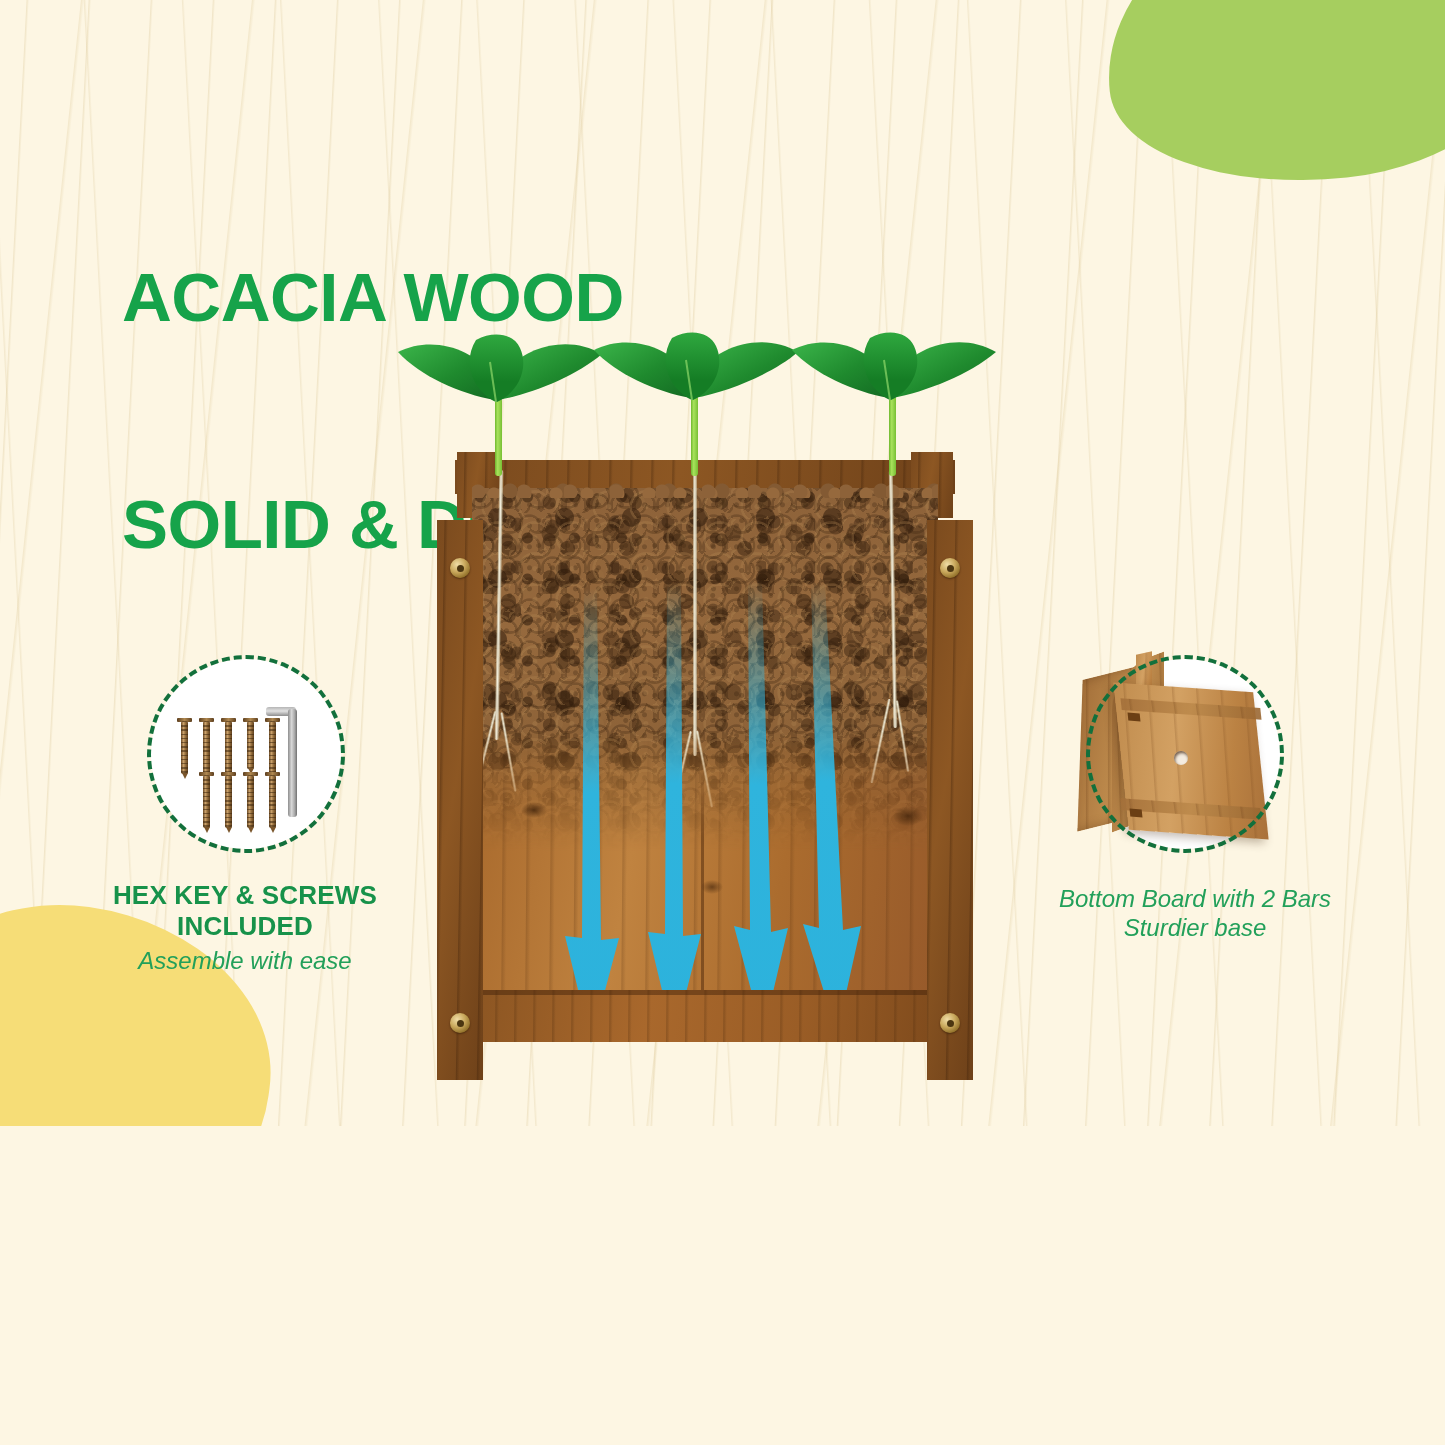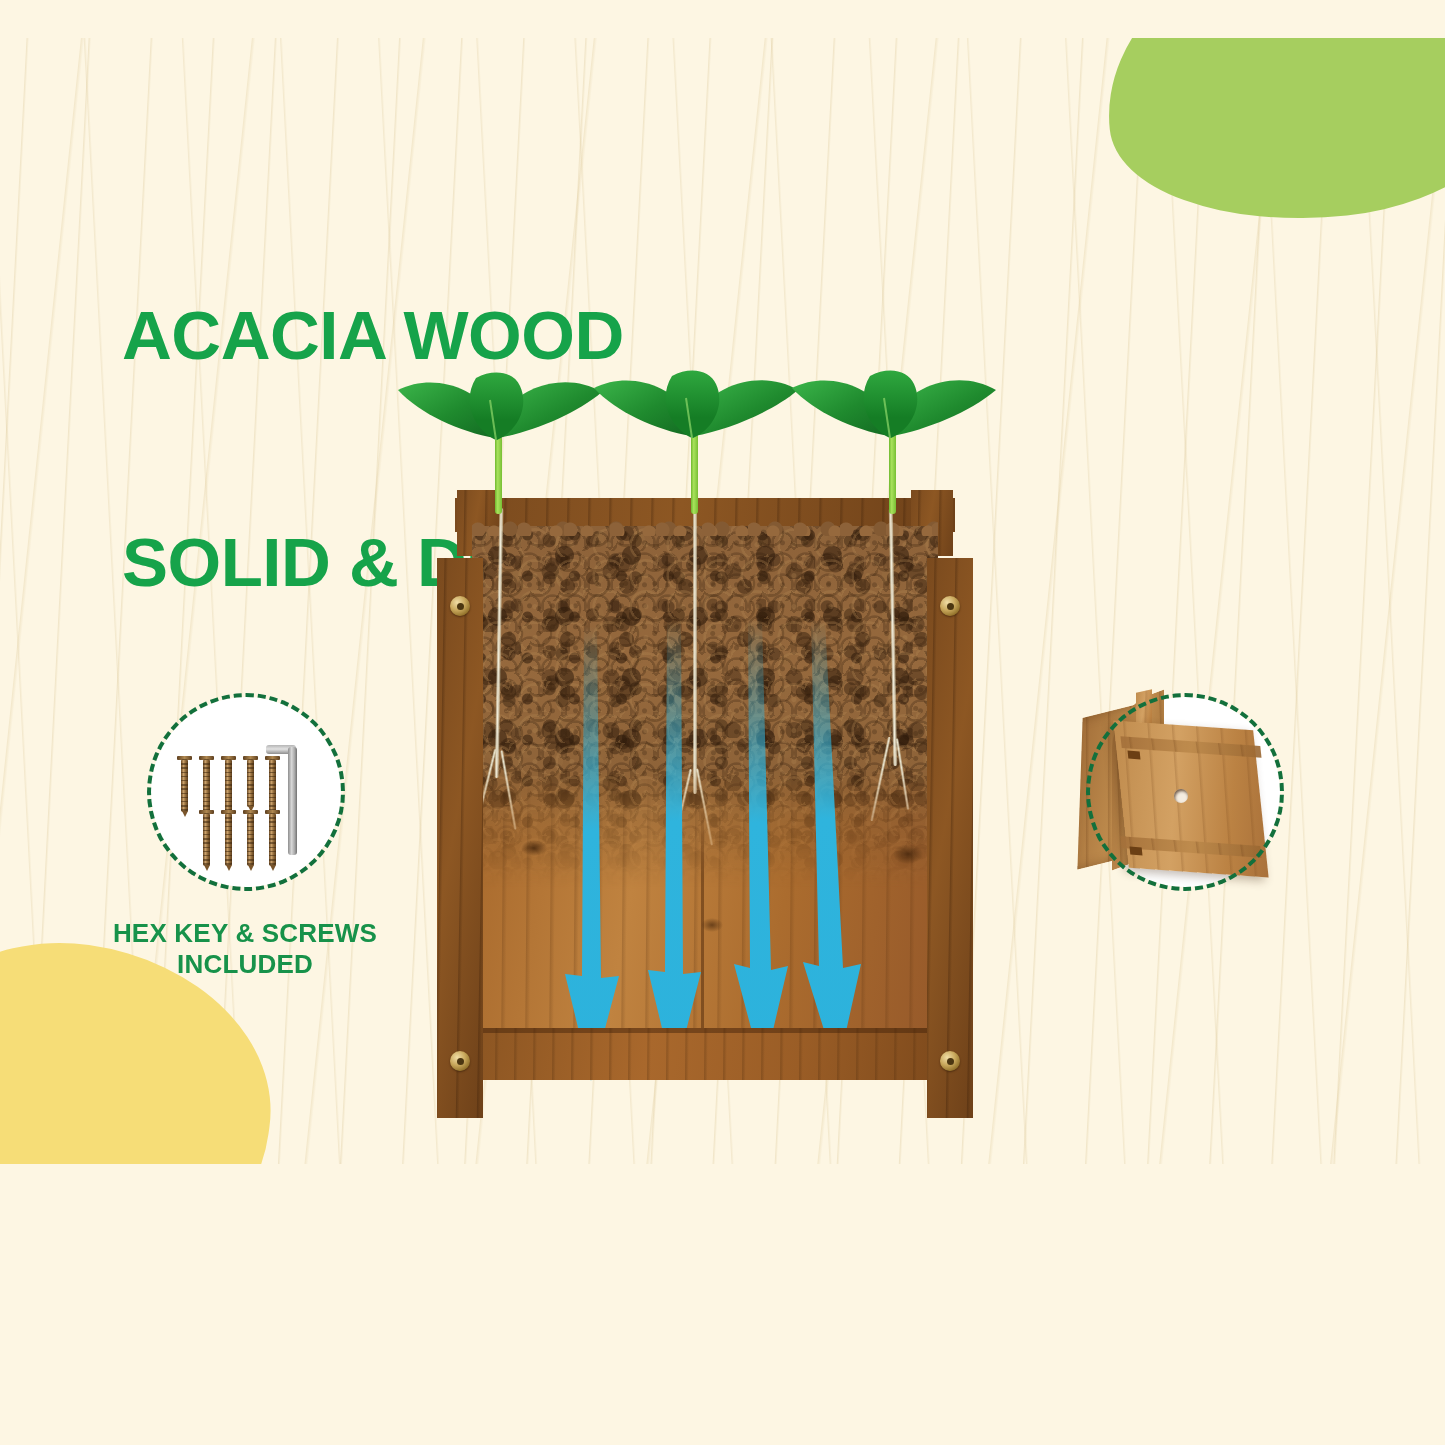--- a/index.html
+++ b/index.html
@@ -22,7 +22,6 @@
     height: 1126px;
     background: #fef9c3;
     overflow: hidden;
-    margin-top: 38px;
   }
 
   

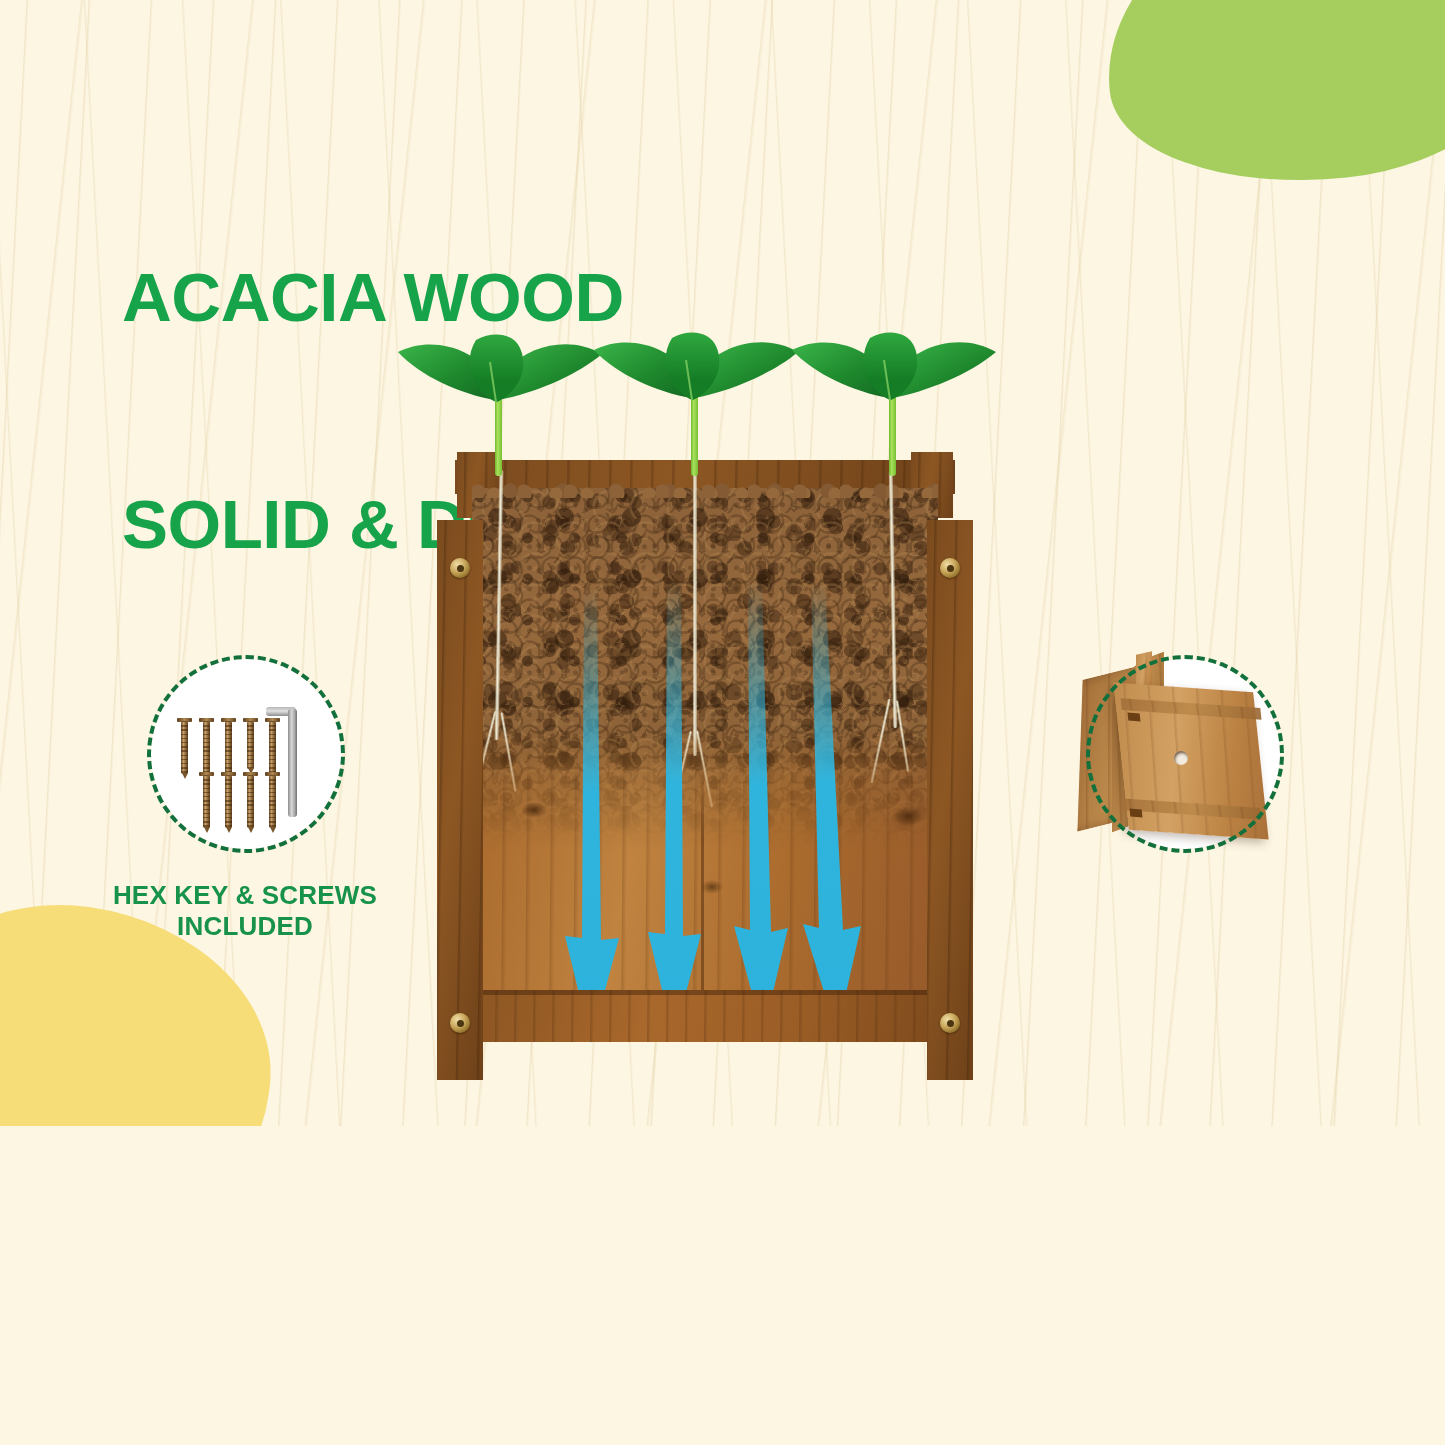--- a/index.html
+++ b/index.html
@@ -578,6 +578,8 @@
   </div>
 
   <div class="feature-label" style="left:1005px; top:880px; width:380px;">
+    <div class="feature-sub" style="white-space:pre-line;">Bottom Board with 2 Bars
+Sturdier base</div>
   </div>
 
   <div class="dashed-circle" style="left:625px; top:1130px; width:192px; height:192px;">

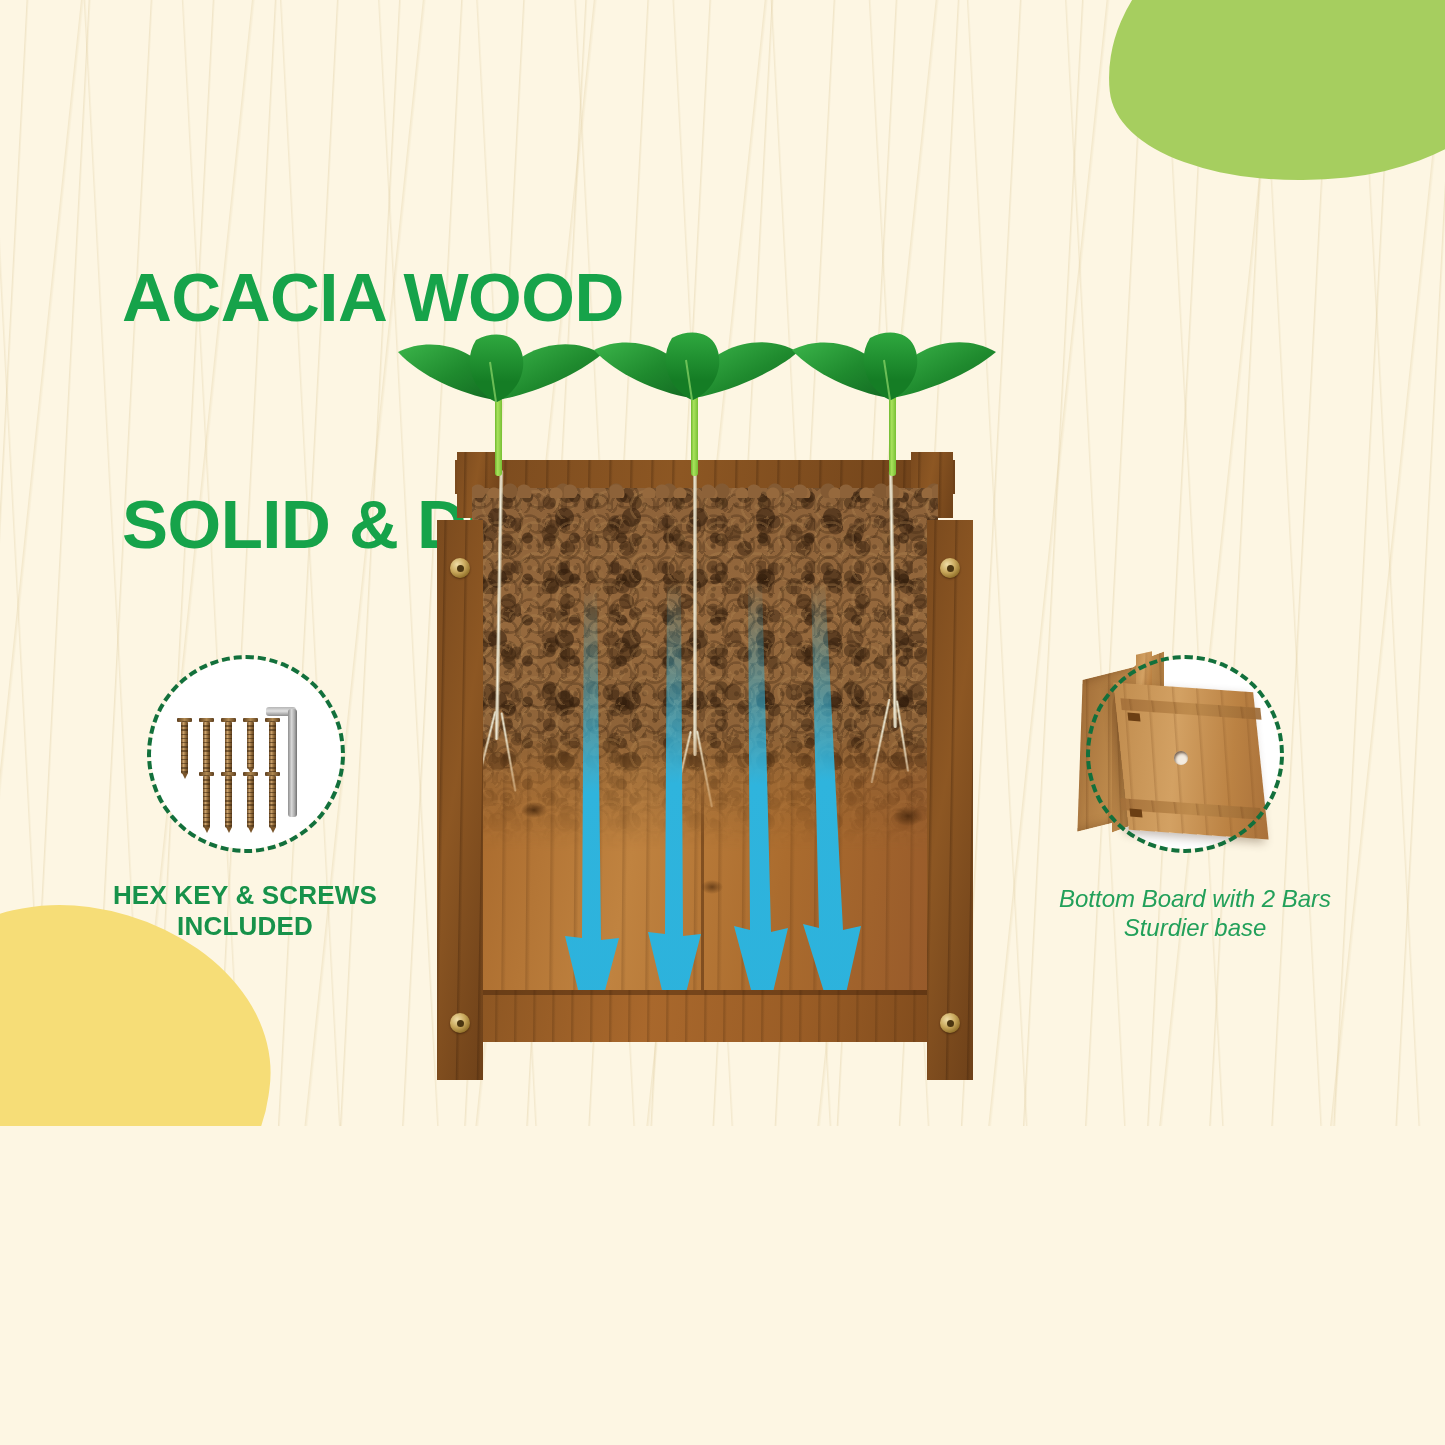--- a/index.html
+++ b/index.html
@@ -544,6 +544,7 @@
   <div class="feature-label" style="left:75px; top:880px; width:340px;">
     <div class="feature-title" style="white-space:pre-line;">HEX KEY &amp; SCREWS
 INCLUDED</div>
+    <div class="feature-sub" style="white-space:pre-line;">Assemble with ease</div>
   </div>
 
   <div class="dashed-circle" style="left:1086px; top:655px; width:198px; height:198px;">

